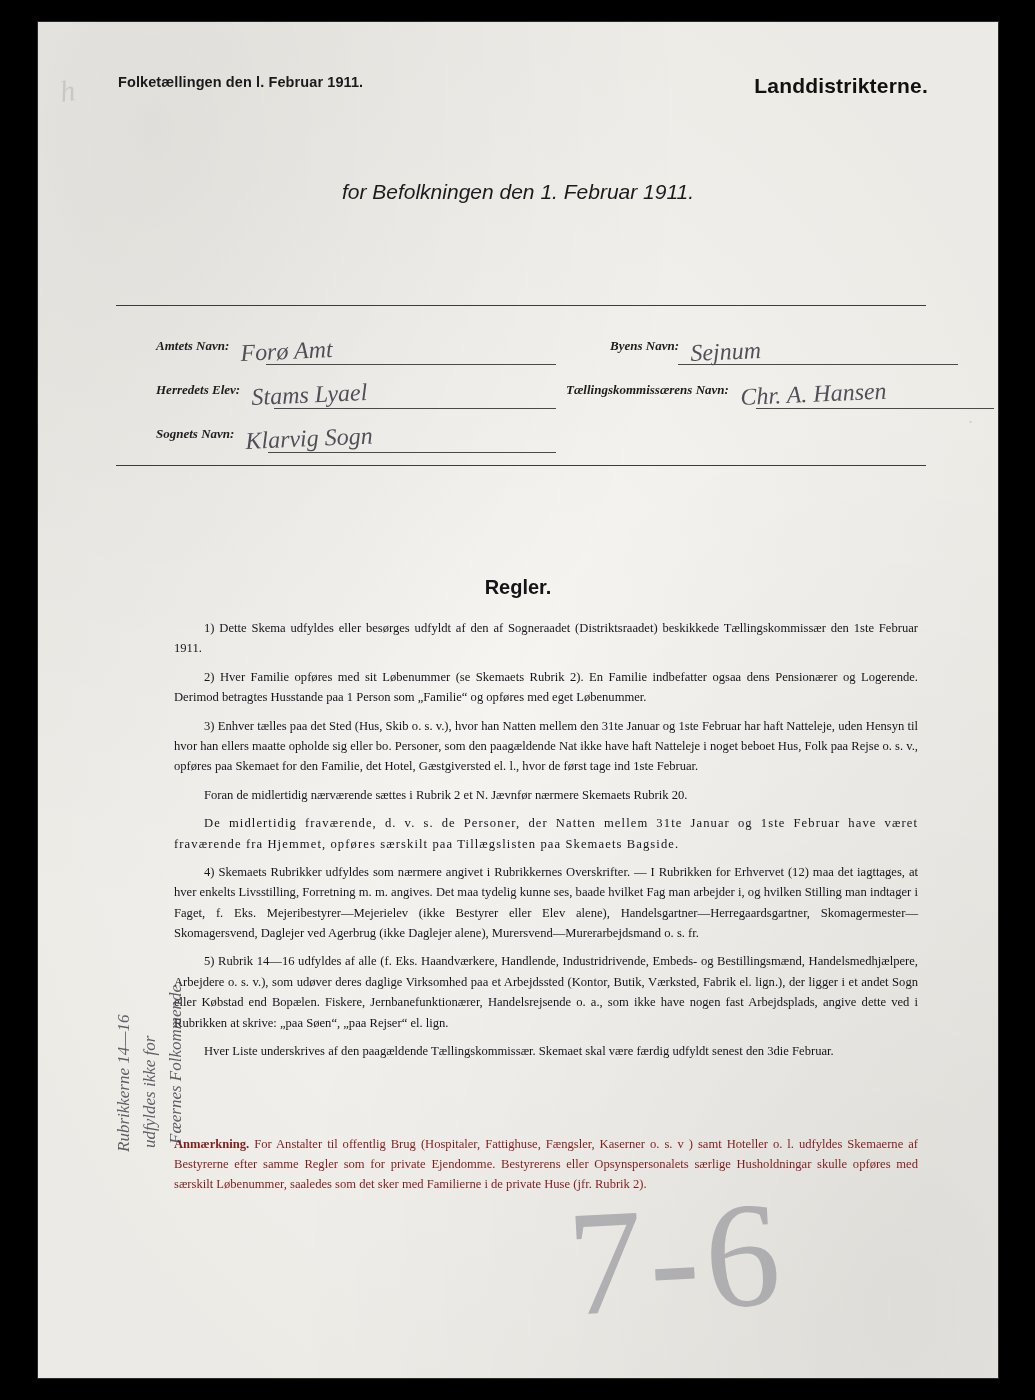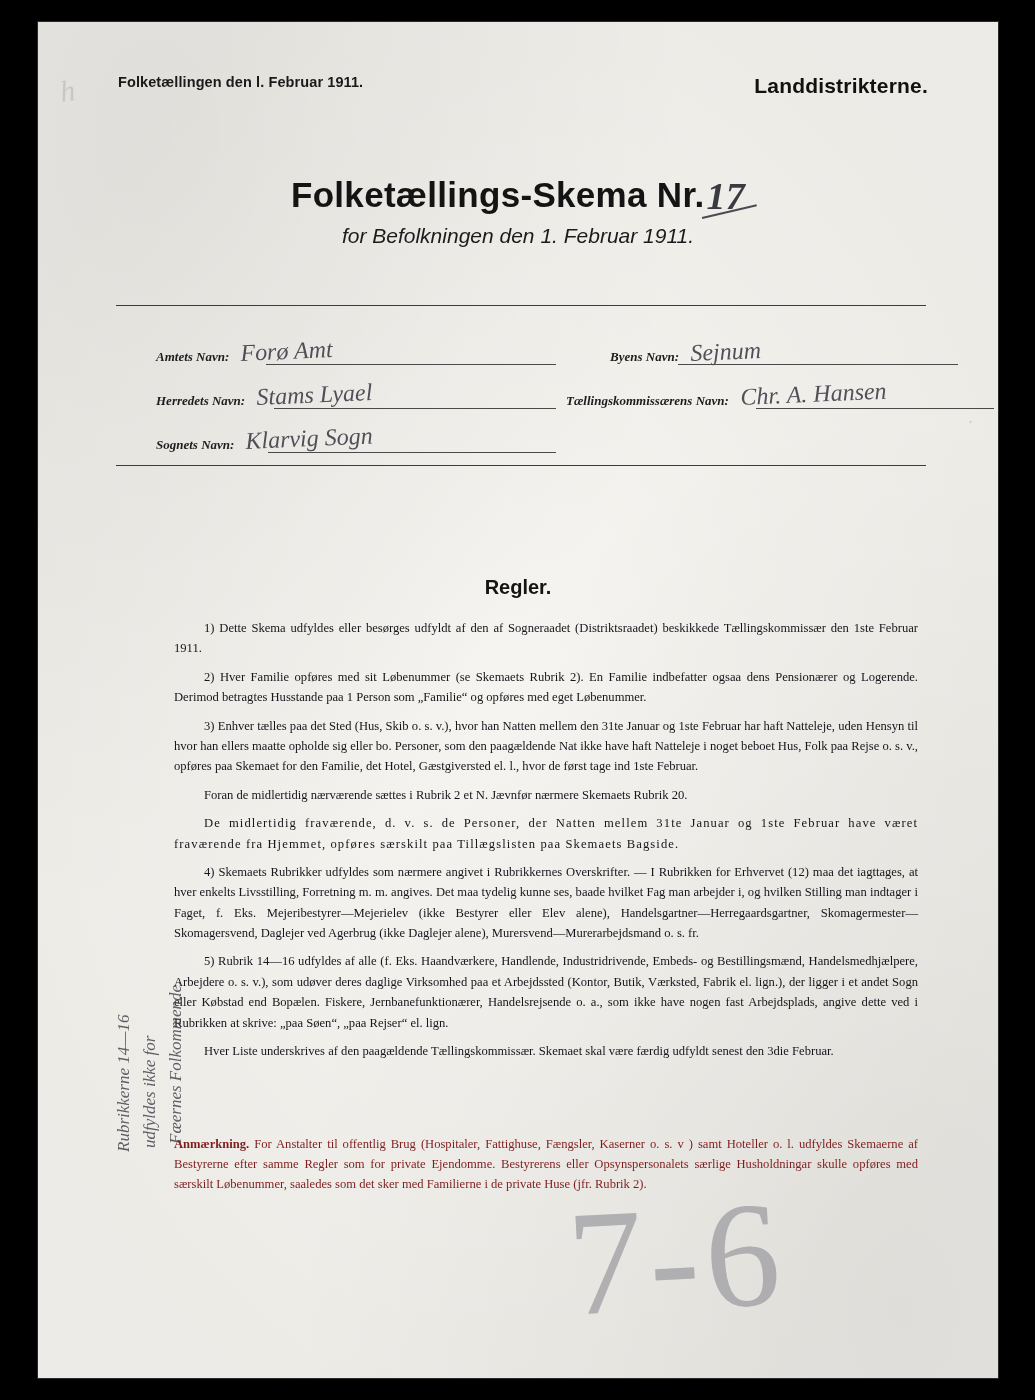--- a/index.html
+++ b/index.html
@@ -255,9 +255,6 @@
   </div>
 
   <div class="title-block">
-    <div class="main-title">
-      <span>Folketællings-Skema Nr.</span><span class="form-number">17</span>
-    </div>
     <div class="subtitle">for Befolkningen den 1. Februar 1911.</div>
   </div>
 

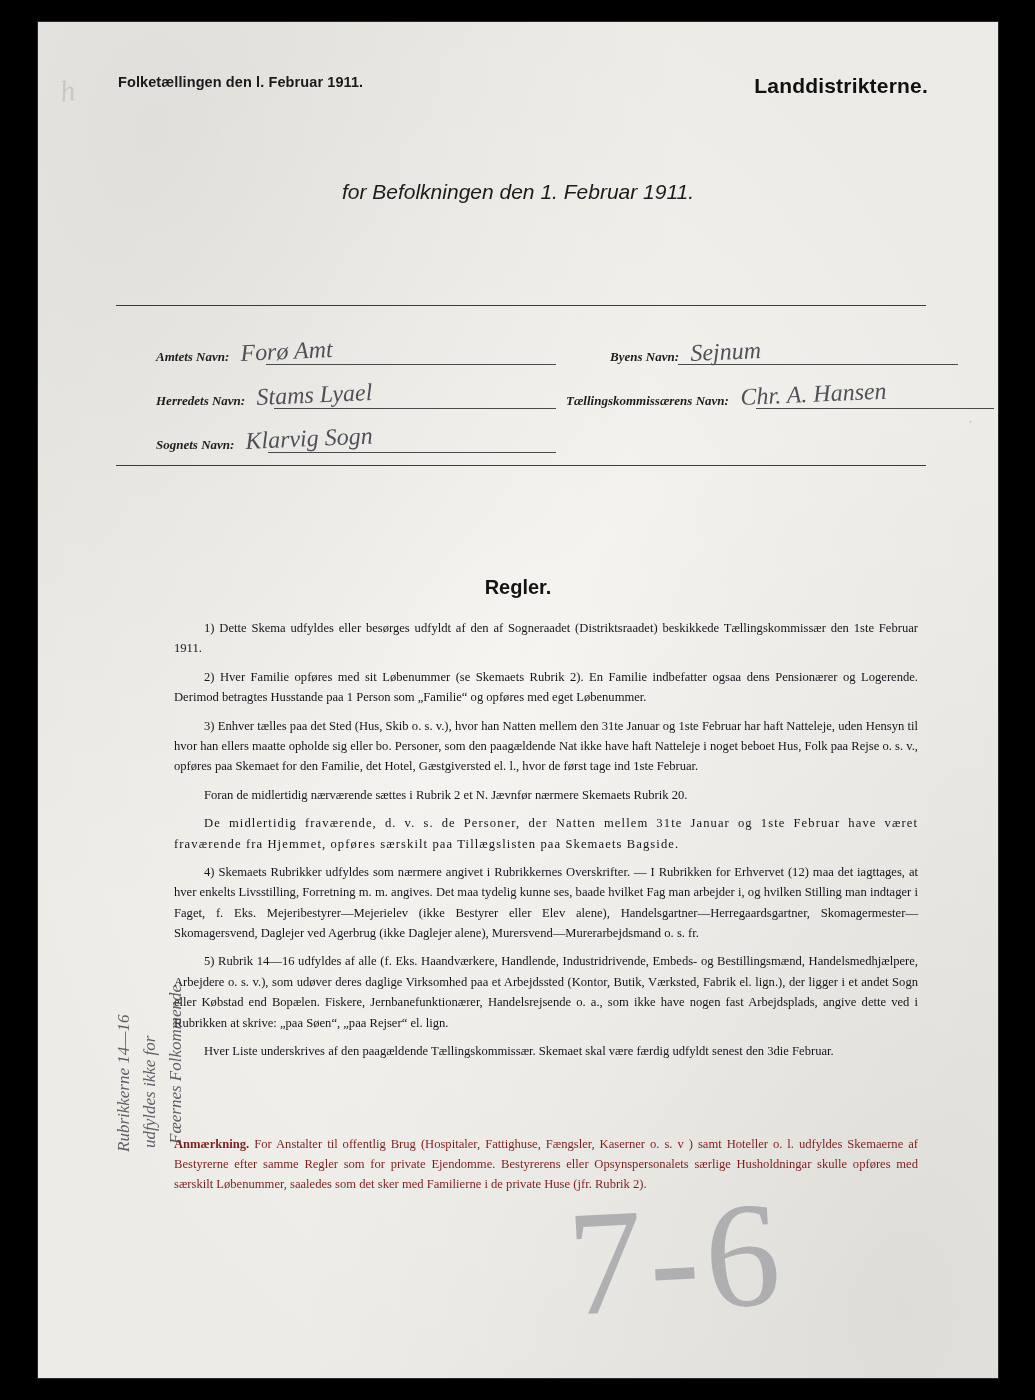--- a/index.html
+++ b/index.html
@@ -122,7 +122,7 @@
   .field {
     position: absolute;
     display: flex;
-    align-items: flex-end;
+    align-items: flex-start;
     white-space: nowrap;
   }
   .field .lbl {

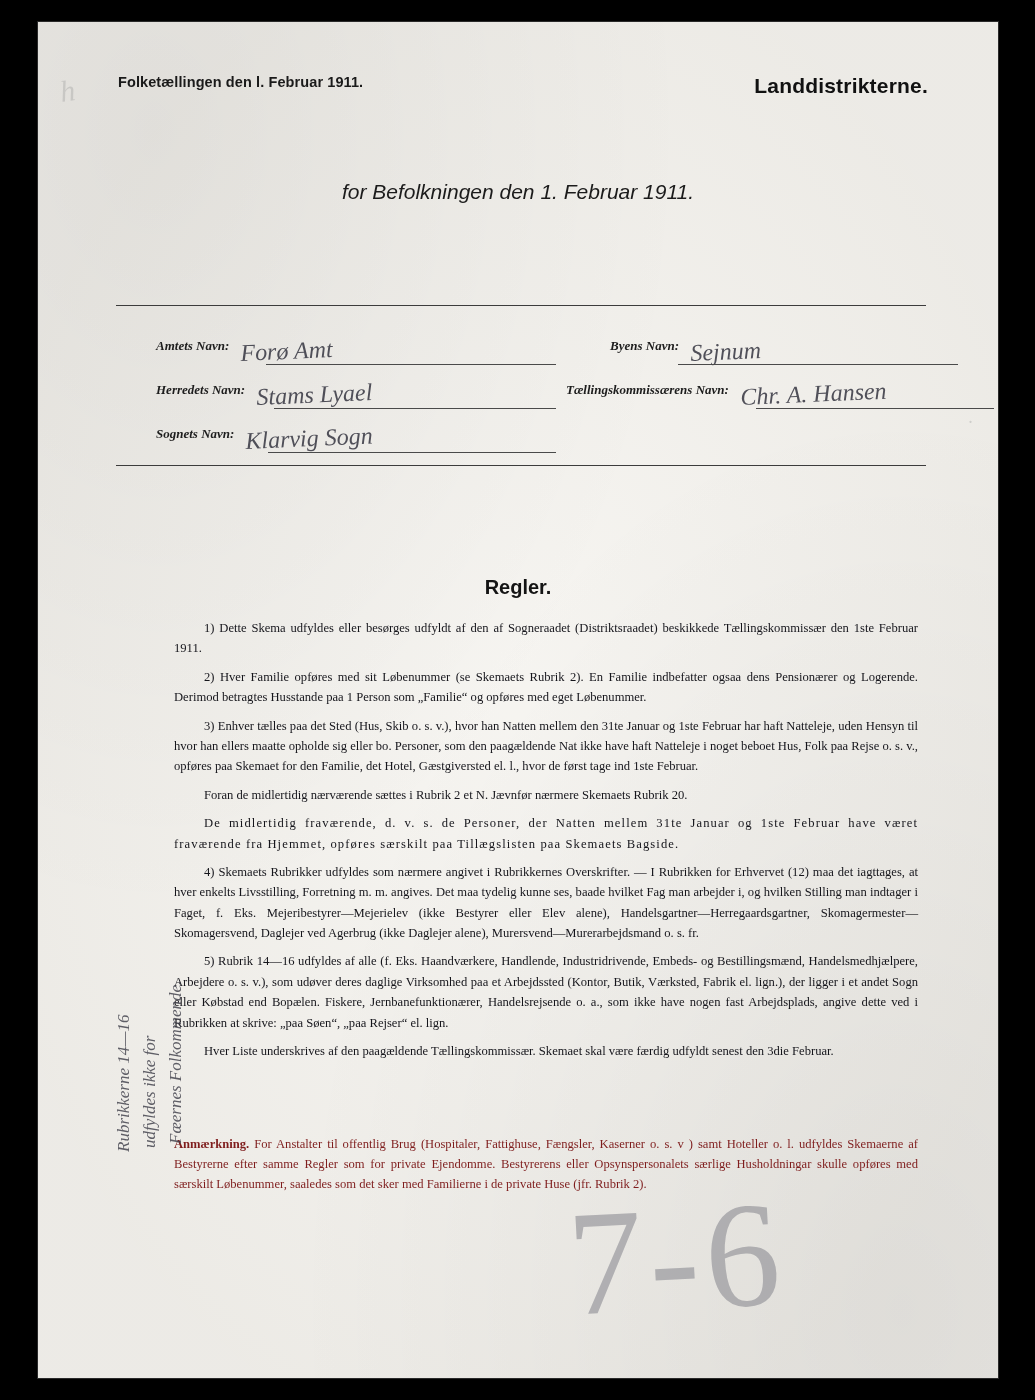--- a/index.html
+++ b/index.html
@@ -267,7 +267,7 @@
       <span class="hw">Forø Amt</span>
     </div>
     <div class="field" id="f-herr">
-      <span class="lbl">Herredets Navn:</span>
+      <span class="lbl">Herredets Elev:</span>
       <span class="hw">Stams Lyael</span>
     </div>
     <div class="field" id="f-sogn">

